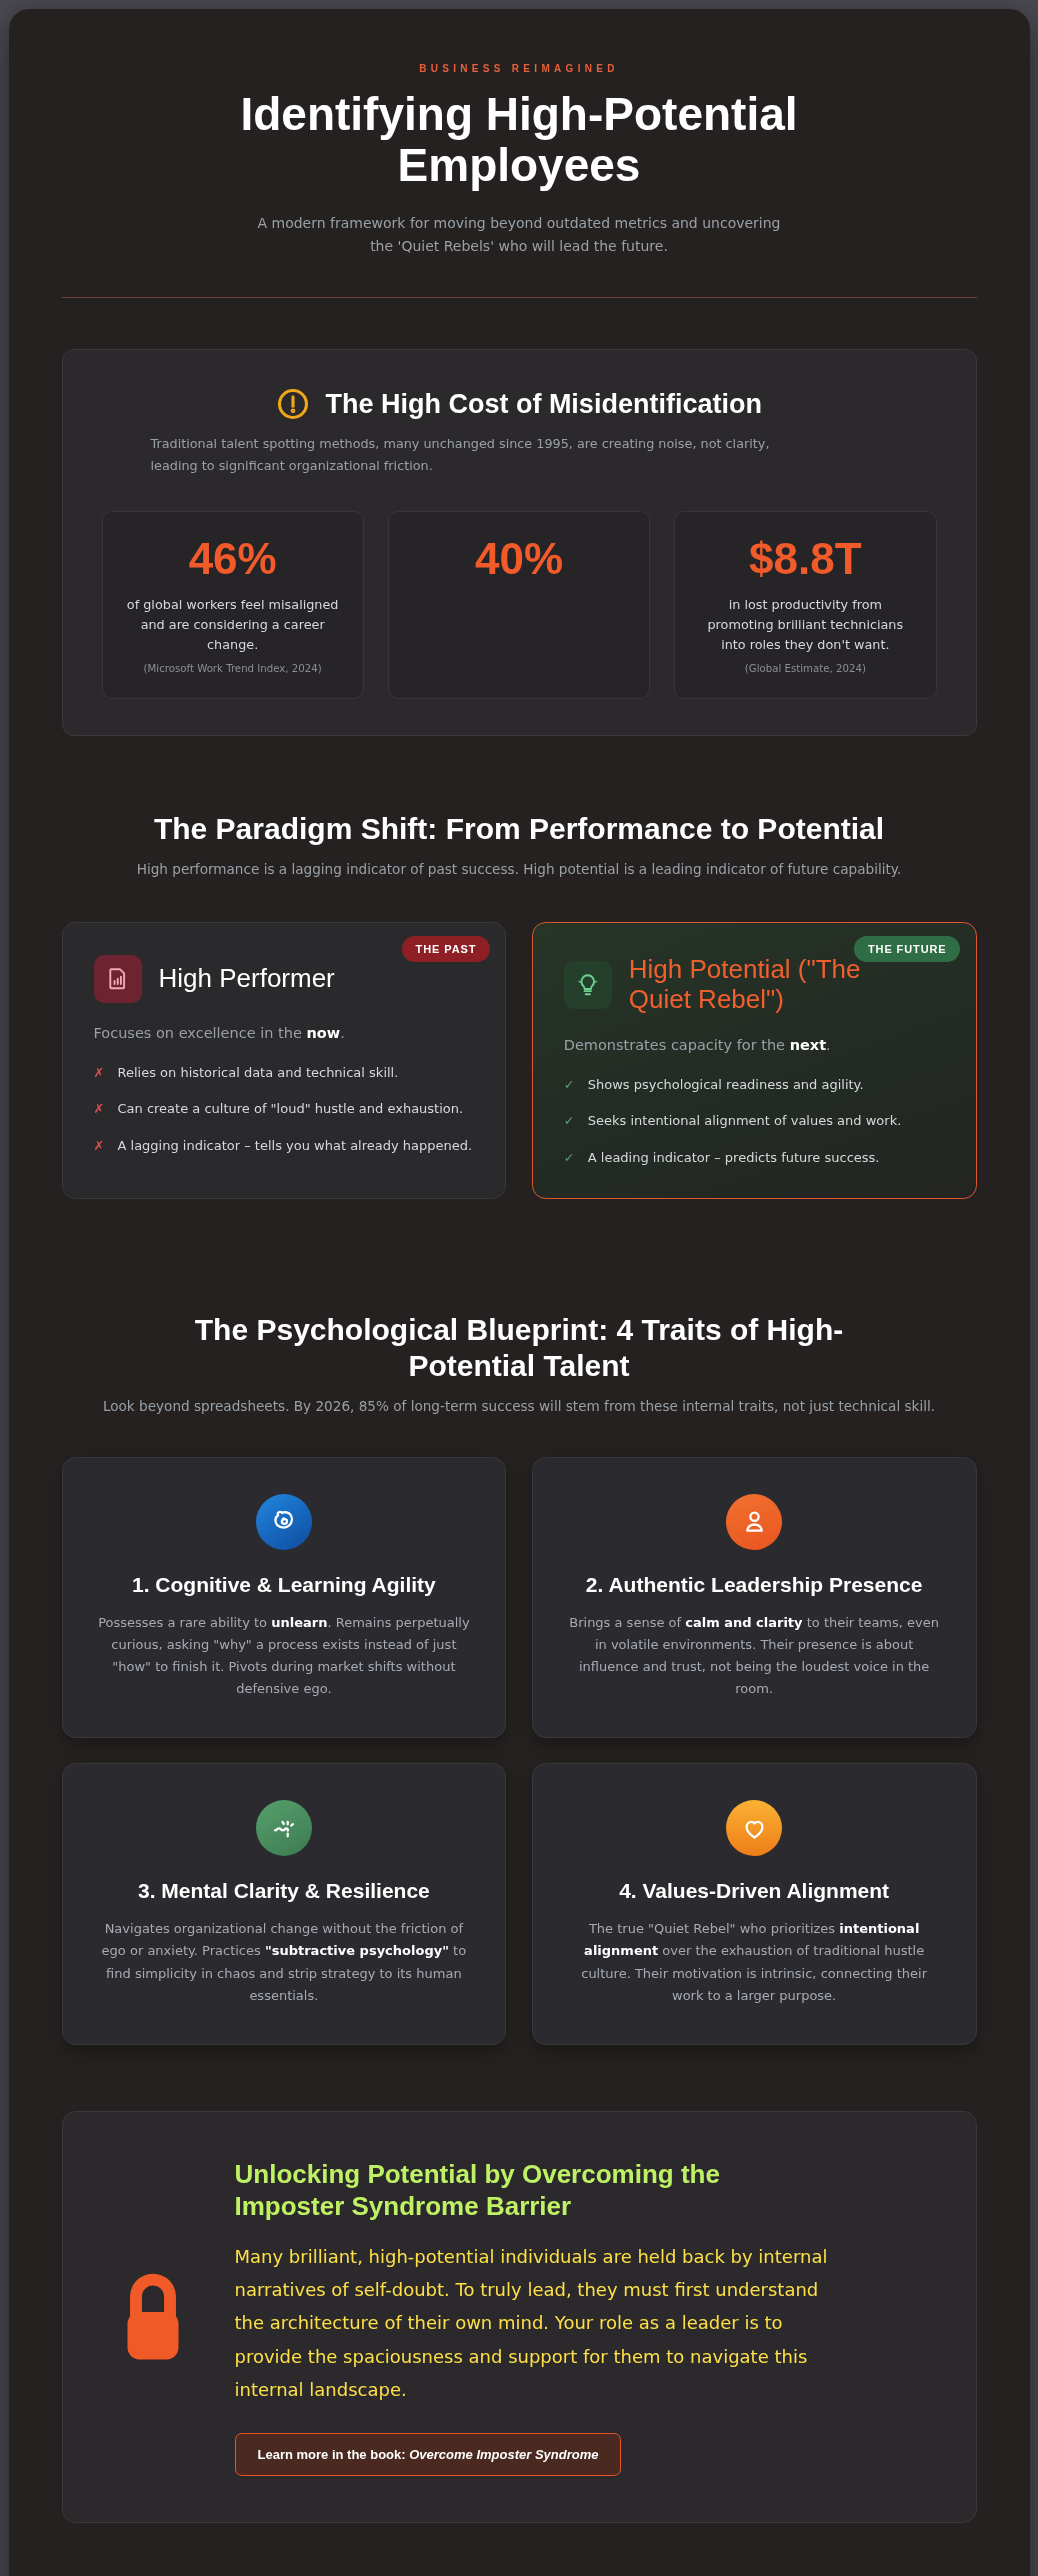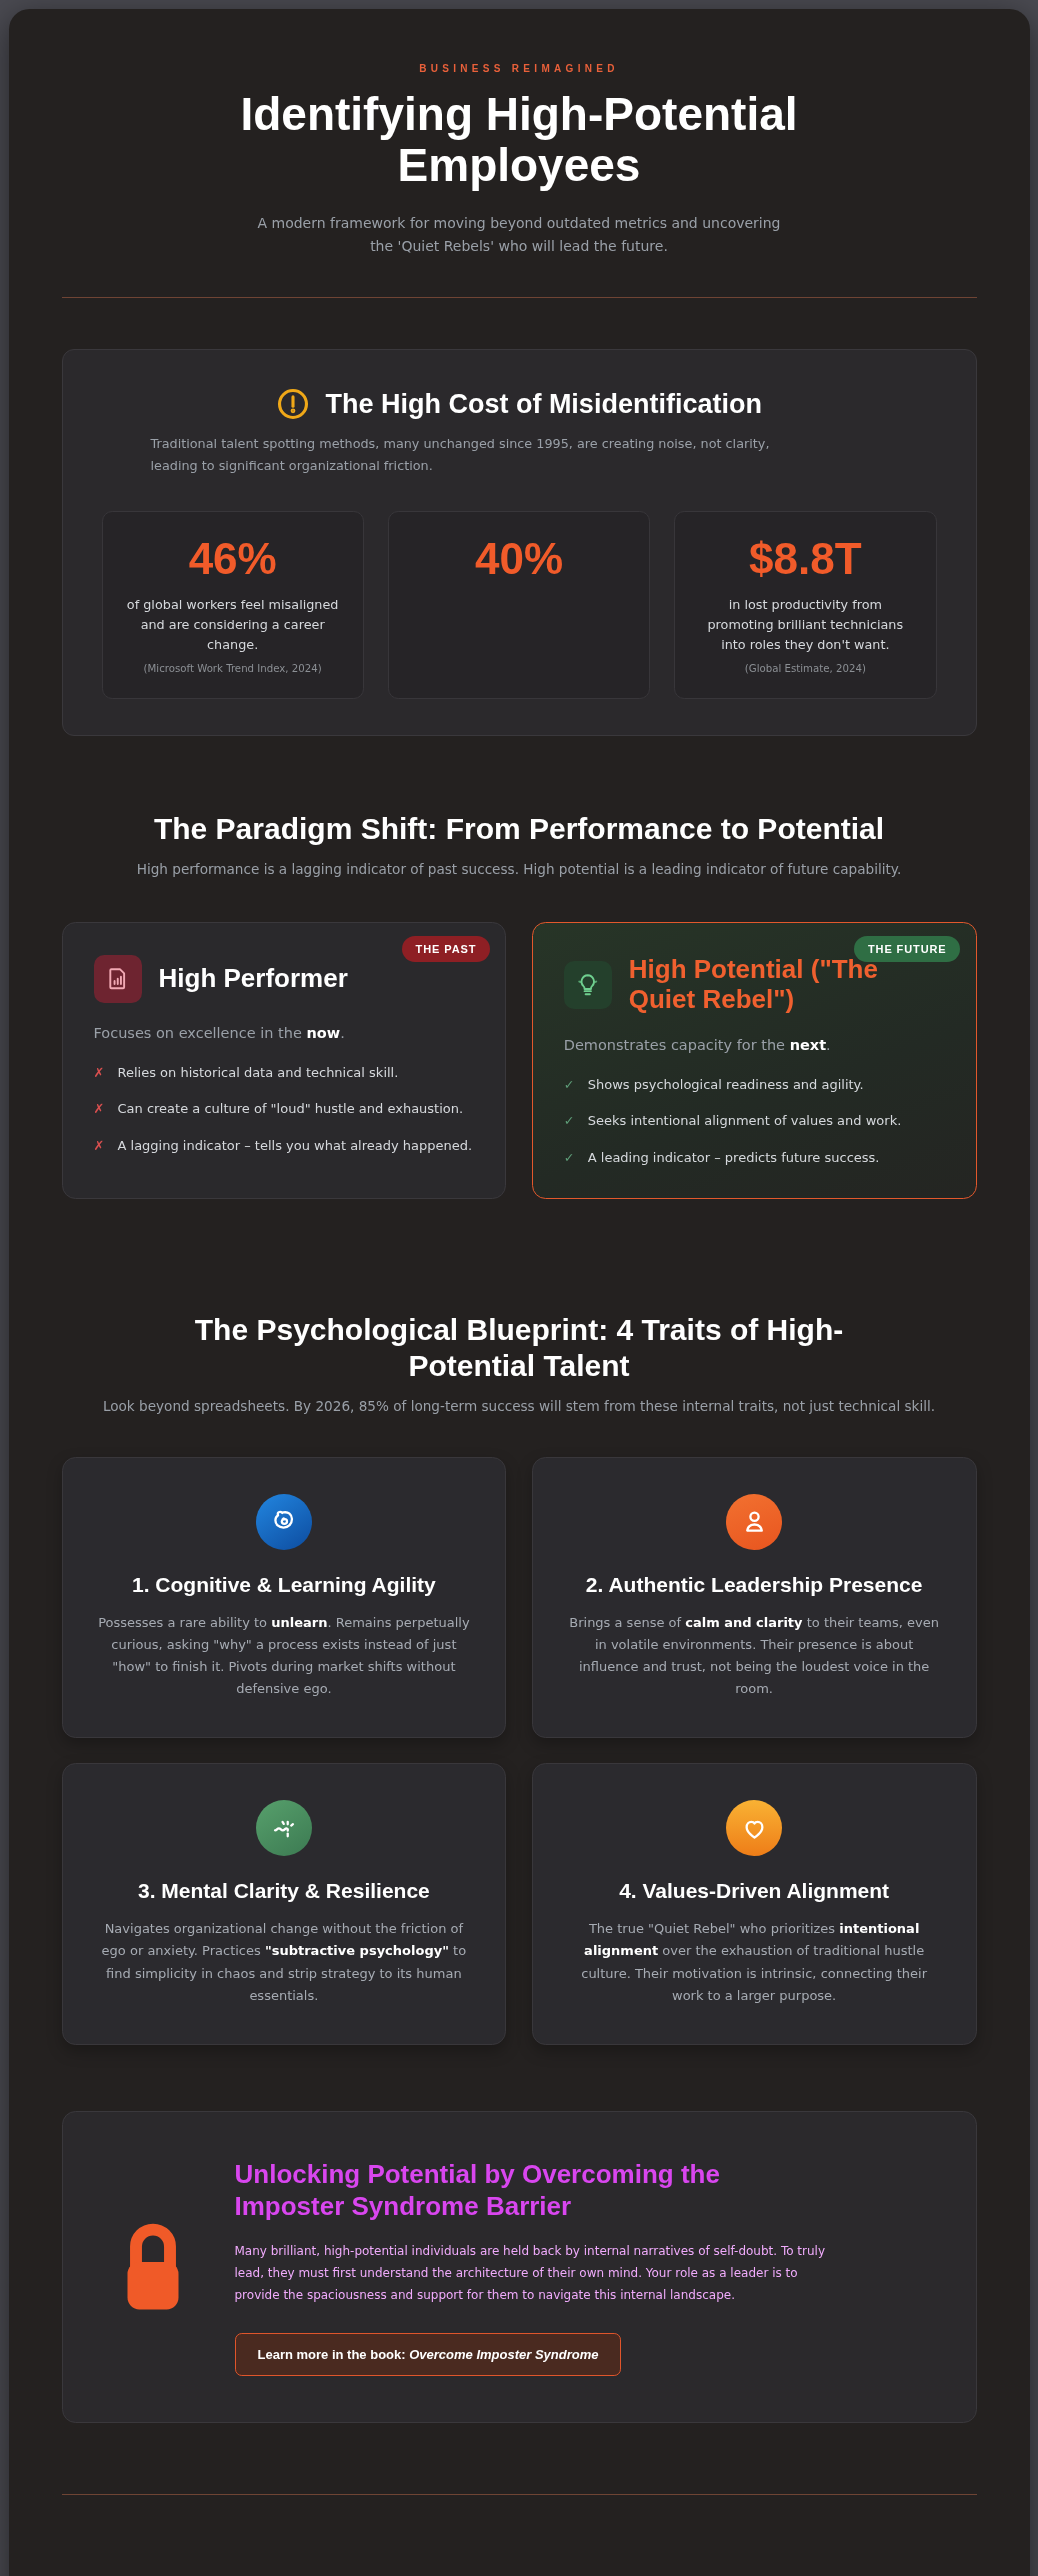--- a/index.html
+++ b/index.html
@@ -54,7 +54,7 @@
   .sq-icon { width:48px; height:48px; border-radius:10.2px; flex:0 0 48px; display:flex; align-items:center; justify-content:center; }
   .sq-past { background:#6e2430; }
   .sq-future { background:#24402c; }
-  .cmp-title { font-family:"Liberation Sans", sans-serif; font-weight:700; font-size:26px; line-height:1.15; }
+  .cmp-title { font-family:"Liberation Sans", sans-serif; font-weight:400; font-size:26px; line-height:1.15; }
   .cmp-past .cmp-title { color:#fff; }
   .cmp-future .cmp-title { color:#f0602f; max-width:281px; }
   .lead { color:#9aa0a8; font-size:14.5px; margin-top:22px; }

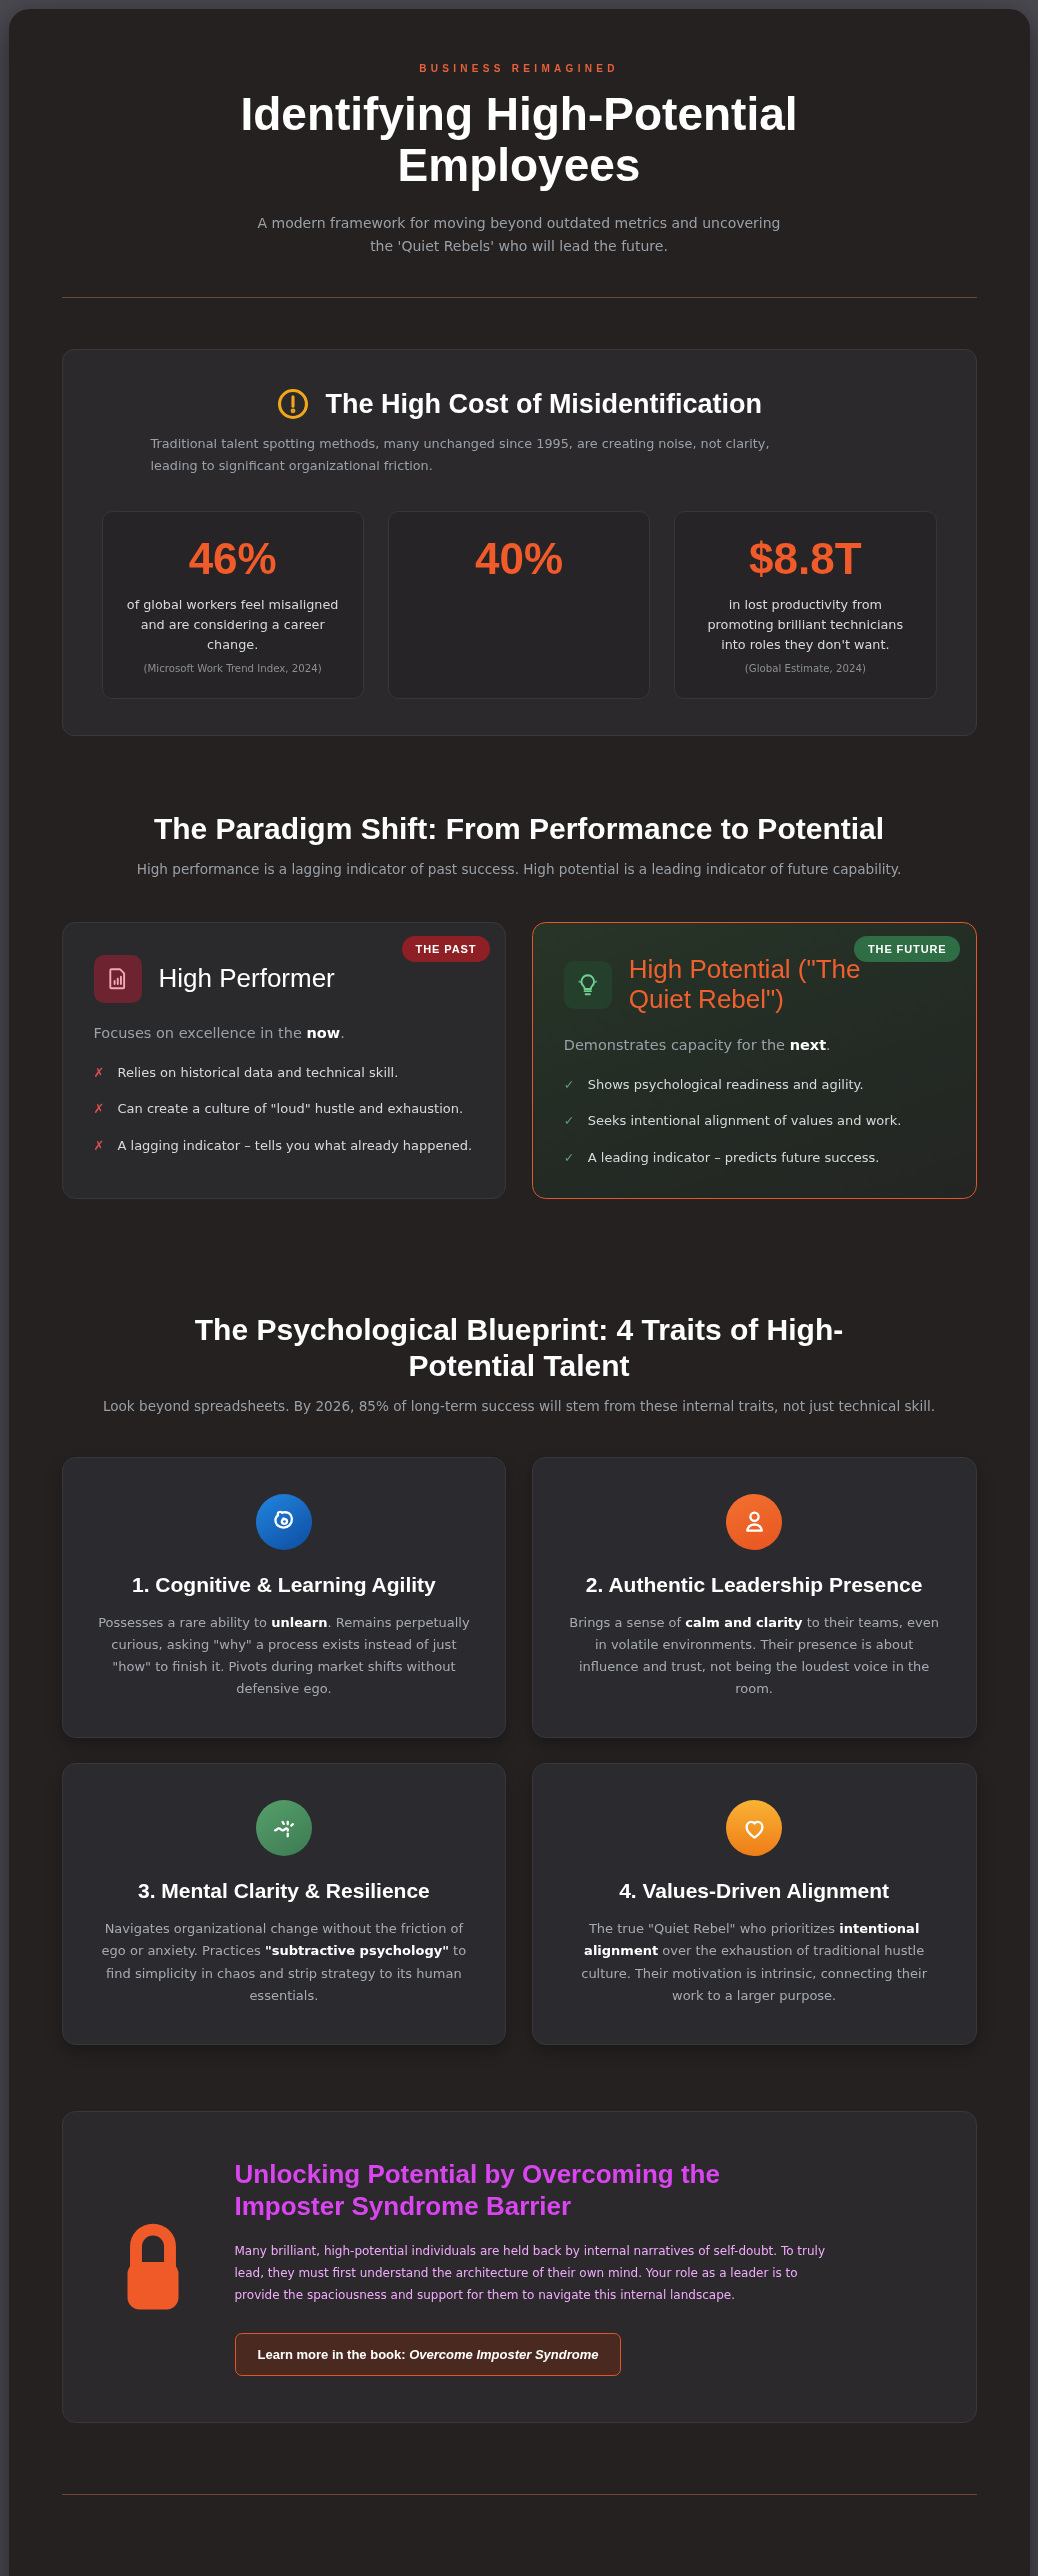--- a/index.html
+++ b/index.html
@@ -86,7 +86,7 @@
   
   .imposter { margin-top:66px; border-radius:13.6px; padding:46px 48px; display:flex; gap:39px; align-items:center; }
   .lock-wrap { flex:0 0 85px; display:flex; justify-content:center; }
-  .imp-title { font-family:"Liberation Sans", sans-serif; font-weight:700; color:#d946ef; font-size:26px;
+  .imp-title { font-family:"Liberation Sans", sans-serif; font-weight:700; color:#bef264; font-size:26px;
     line-height:1.25; max-width:562px; }
   .imp-text { color:#f0abfc; font-size:12px; line-height:1.85; margin-top:17px; max-width:596px; }
   .book-btn { display:inline-block; margin-top:27px; background:#4a2a20; border:0.9px solid #e0552b;

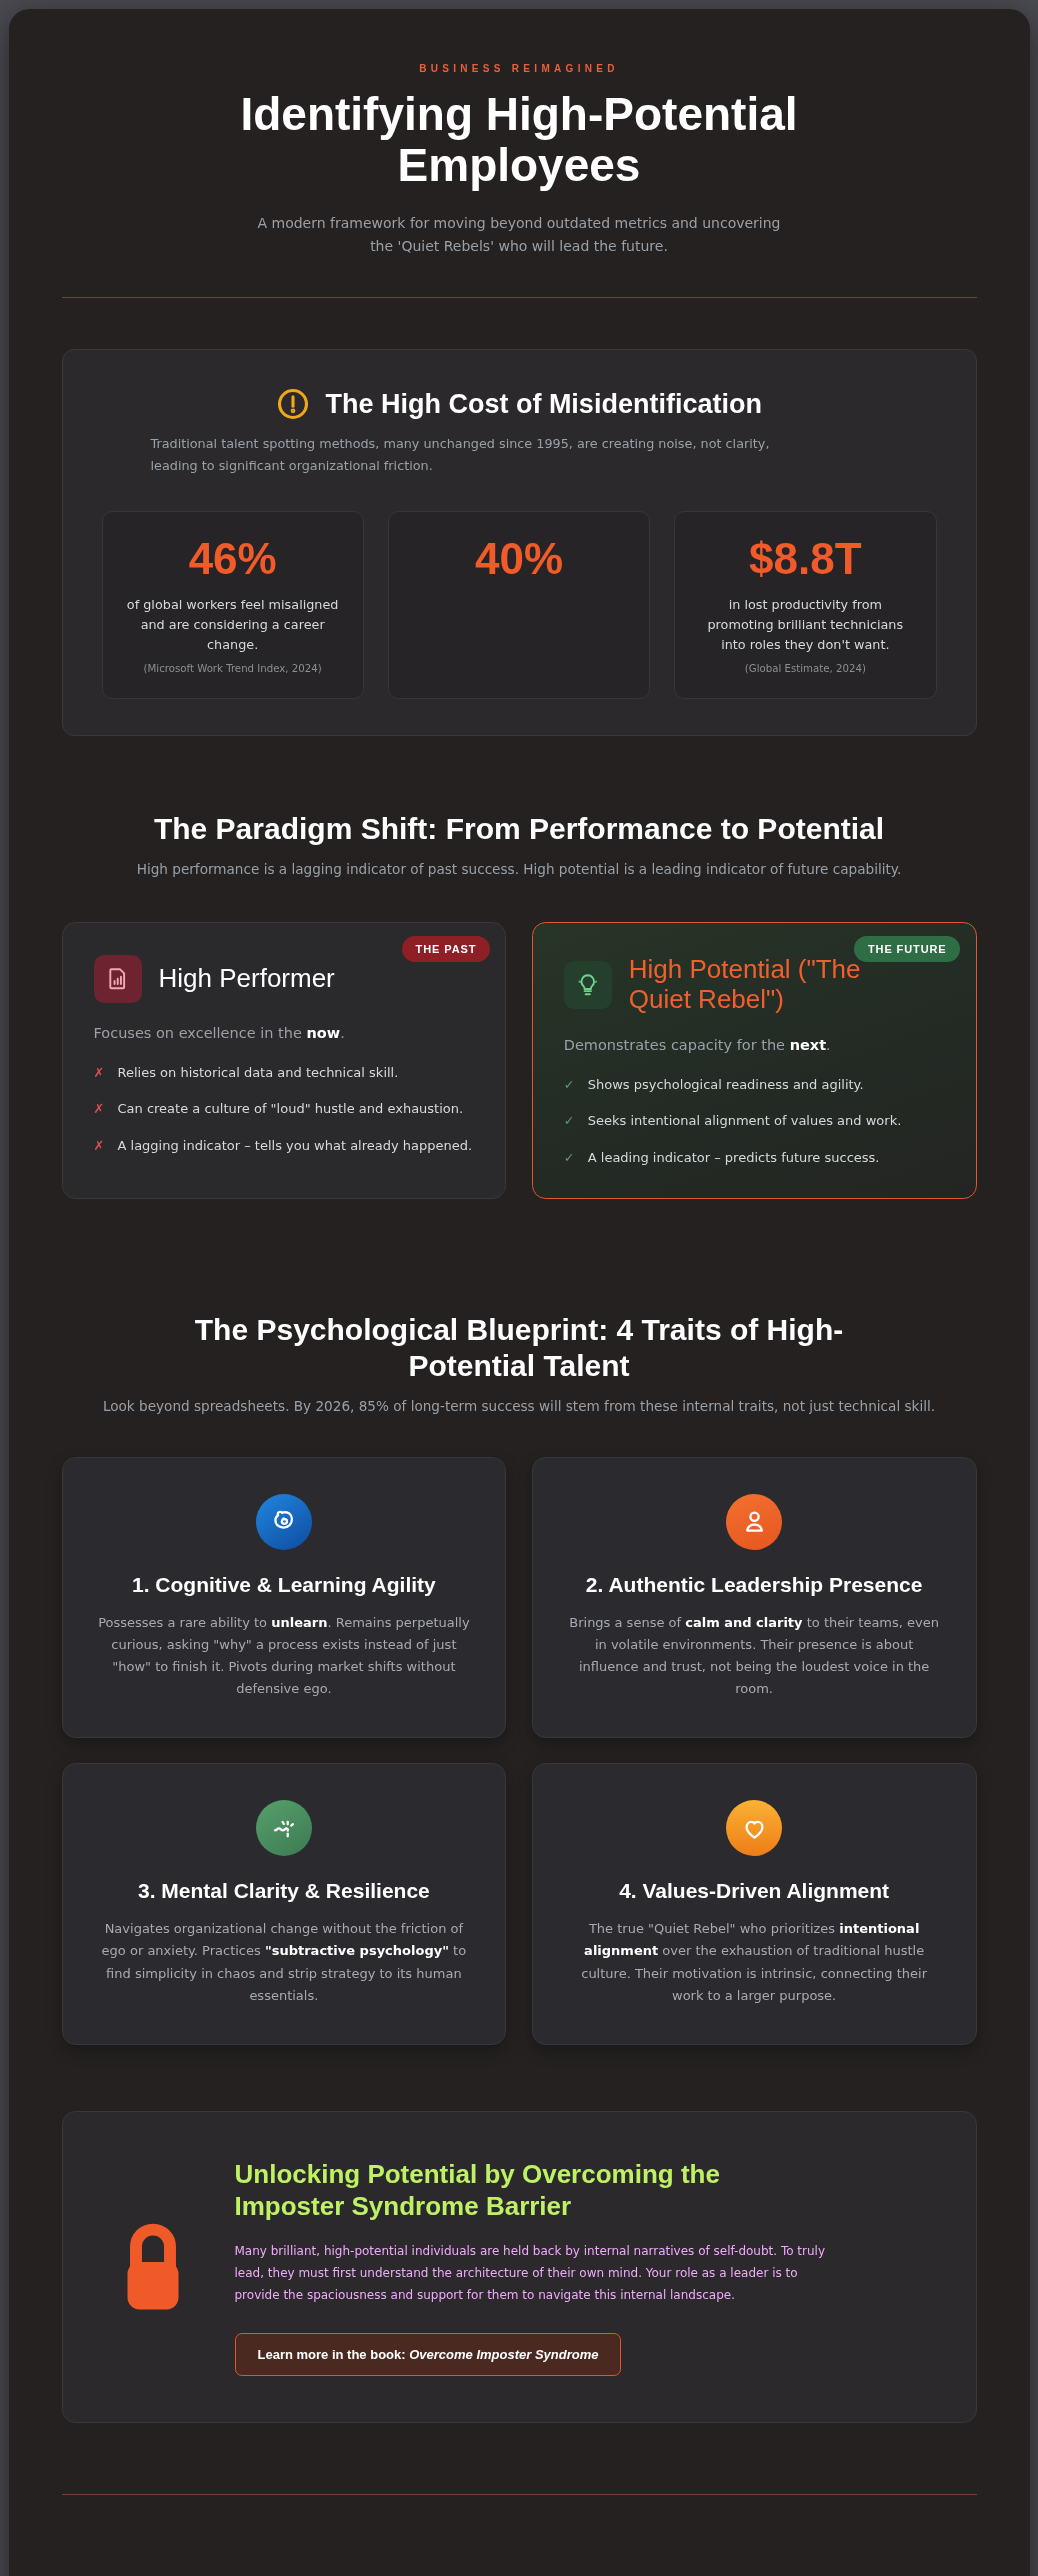--- a/index.html
+++ b/index.html
@@ -88,7 +88,7 @@
   .lock-wrap { flex:0 0 85px; display:flex; justify-content:center; }
   .imp-title { font-family:"Liberation Sans", sans-serif; font-weight:700; color:#bef264; font-size:26px;
     line-height:1.25; max-width:562px; }
-  .imp-text { color:#f0abfc; font-size:12px; line-height:1.85; margin-top:17px; max-width:596px; }
+  .imp-text { color:#fde047; font-size:18px; line-height:1.85; margin-top:17px; max-width:596px; }
   .book-btn { display:inline-block; margin-top:27px; background:#4a2a20; border:0.9px solid #e0552b;
     border-radius:6.8px; padding:12.8px 22px; color:#fff; font-size:13px; font-weight:700;
     font-family:"Liberation Sans", sans-serif; cursor:pointer; }

